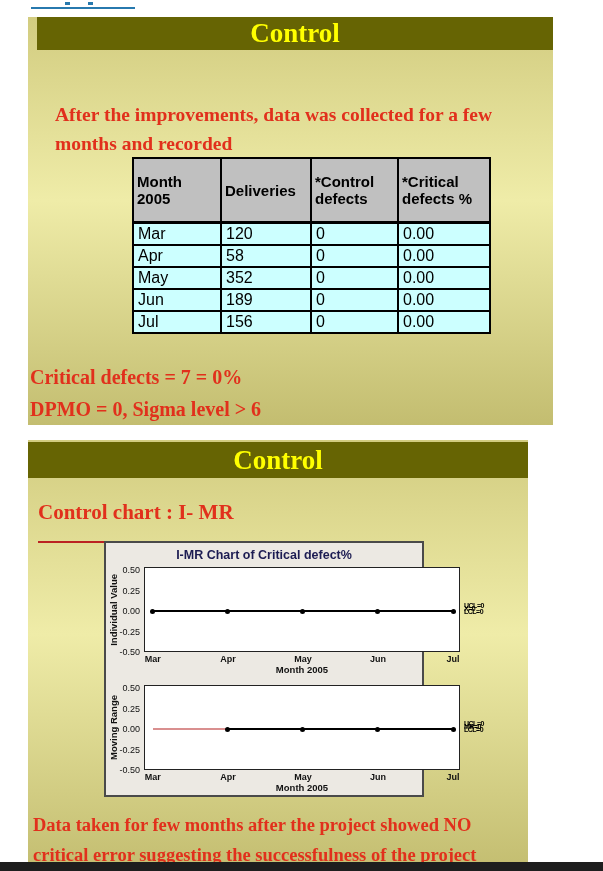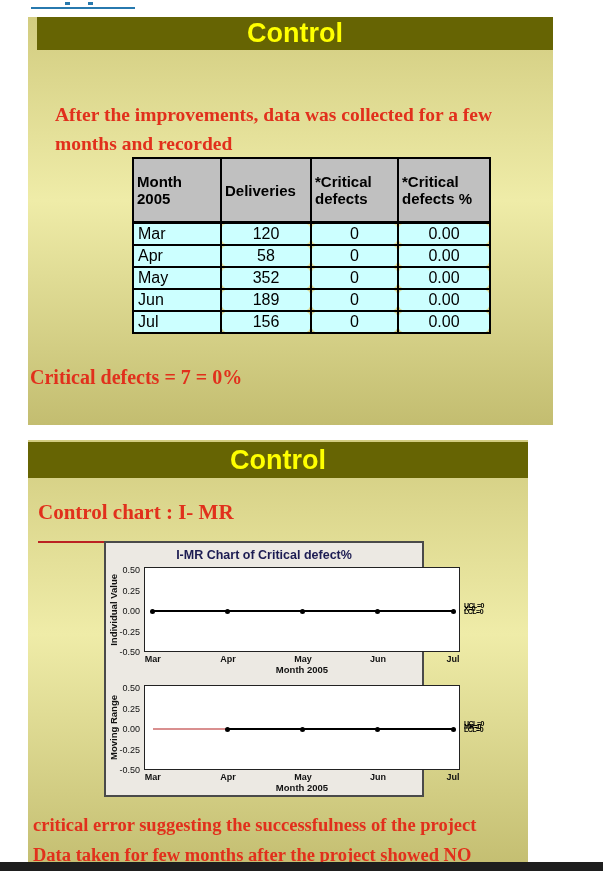--- a/index.html
+++ b/index.html
@@ -23,7 +23,7 @@
   #slide2{left:28px;top:440px;width:500px;height:431px;}
   .titlebar{
     position:absolute;background:#666403;color:#ffff00;
-    font-family:Liberation Sans, sans-serif;font-weight:bold;text-align:center;
+    font-family:Liberation Serif, serif;font-weight:bold;text-align:center;
   }
   #slide1 .titlebar{left:9px;right:0;top:0;height:33px;font-size:27px;line-height:33px;}
   #slide2 .titlebar{left:0;right:0;top:2px;height:36px;font-size:27px;line-height:37px;}

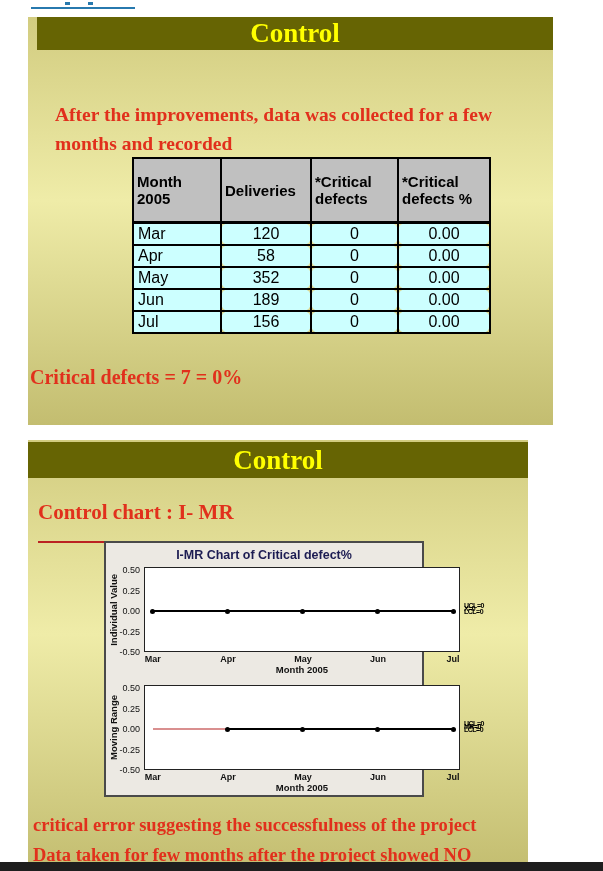--- a/index.html
+++ b/index.html
@@ -107,7 +107,7 @@
       <tr>
         <th>Month 2005</th>
         <th>Deliveries</th>
-        <th>*Critical defects</th>
+        <th>*Control defects</th>
         <th>*Critical defects %</th>
       </tr>
     </thead>

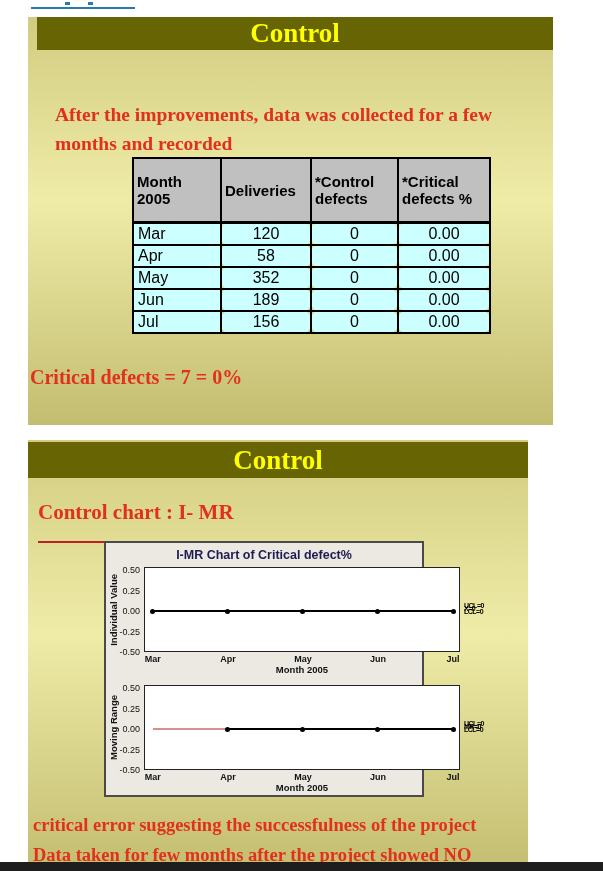--- a/index.html
+++ b/index.html
@@ -44,7 +44,7 @@
     padding:2px 3px;vertical-align:middle;border-bottom:3px solid #000;height:58px;
   }
   #data-table td{background:#ccffff;font-size:16px;height:20px;padding:0 4px;}
-  .c-num{text-align:center;border-radius:8px;}
+  .c-num{text-align:left;}
   
   #chart-heading{
     position:absolute;left:10px;top:60px;font-size:21px;

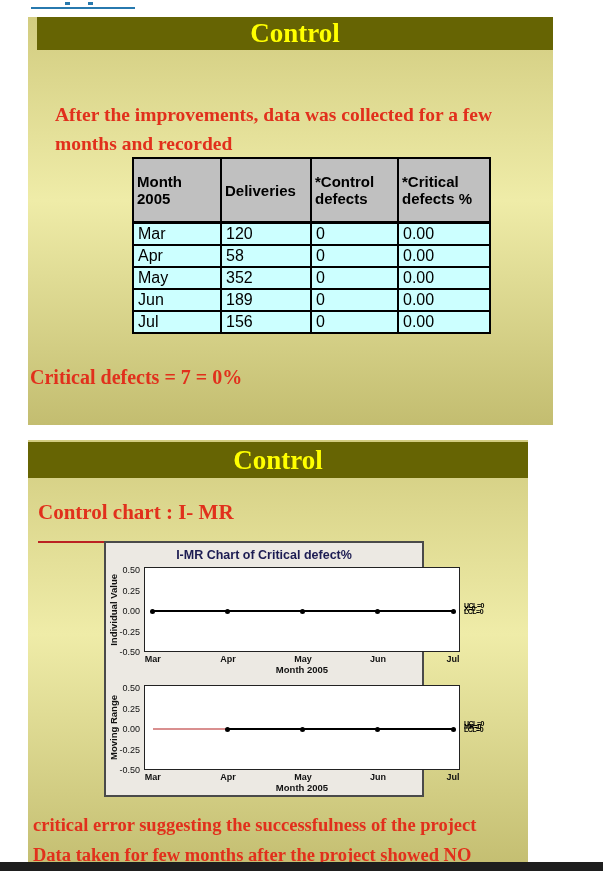--- a/index.html
+++ b/index.html
@@ -146,6 +146,7 @@
   </table>
 
   <div id="note1" class="red-text textline">Critical defects = 7 = 0%</div>
+  <div id="note2" class="red-text textline">DPMO = 0, Sigma level &gt; 6</div>
 </div>
 
 <div class="slide" id="slide2">

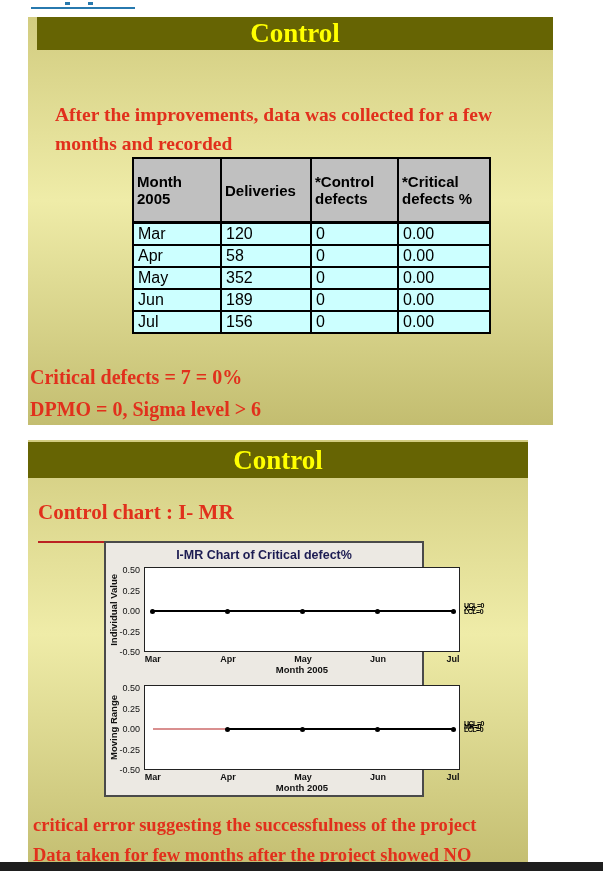--- a/index.html
+++ b/index.html
@@ -225,8 +225,8 @@
   </div>
 
   <div id="conclusion" class="red-text">
+    <div class="textline">Data taken for few months after the project showed NO</div>
     <div class="textline">critical error suggesting the successfulness of the project</div>
-    <div class="textline">Data taken for few months after the project showed NO</div>
   </div>
 </div>
 

